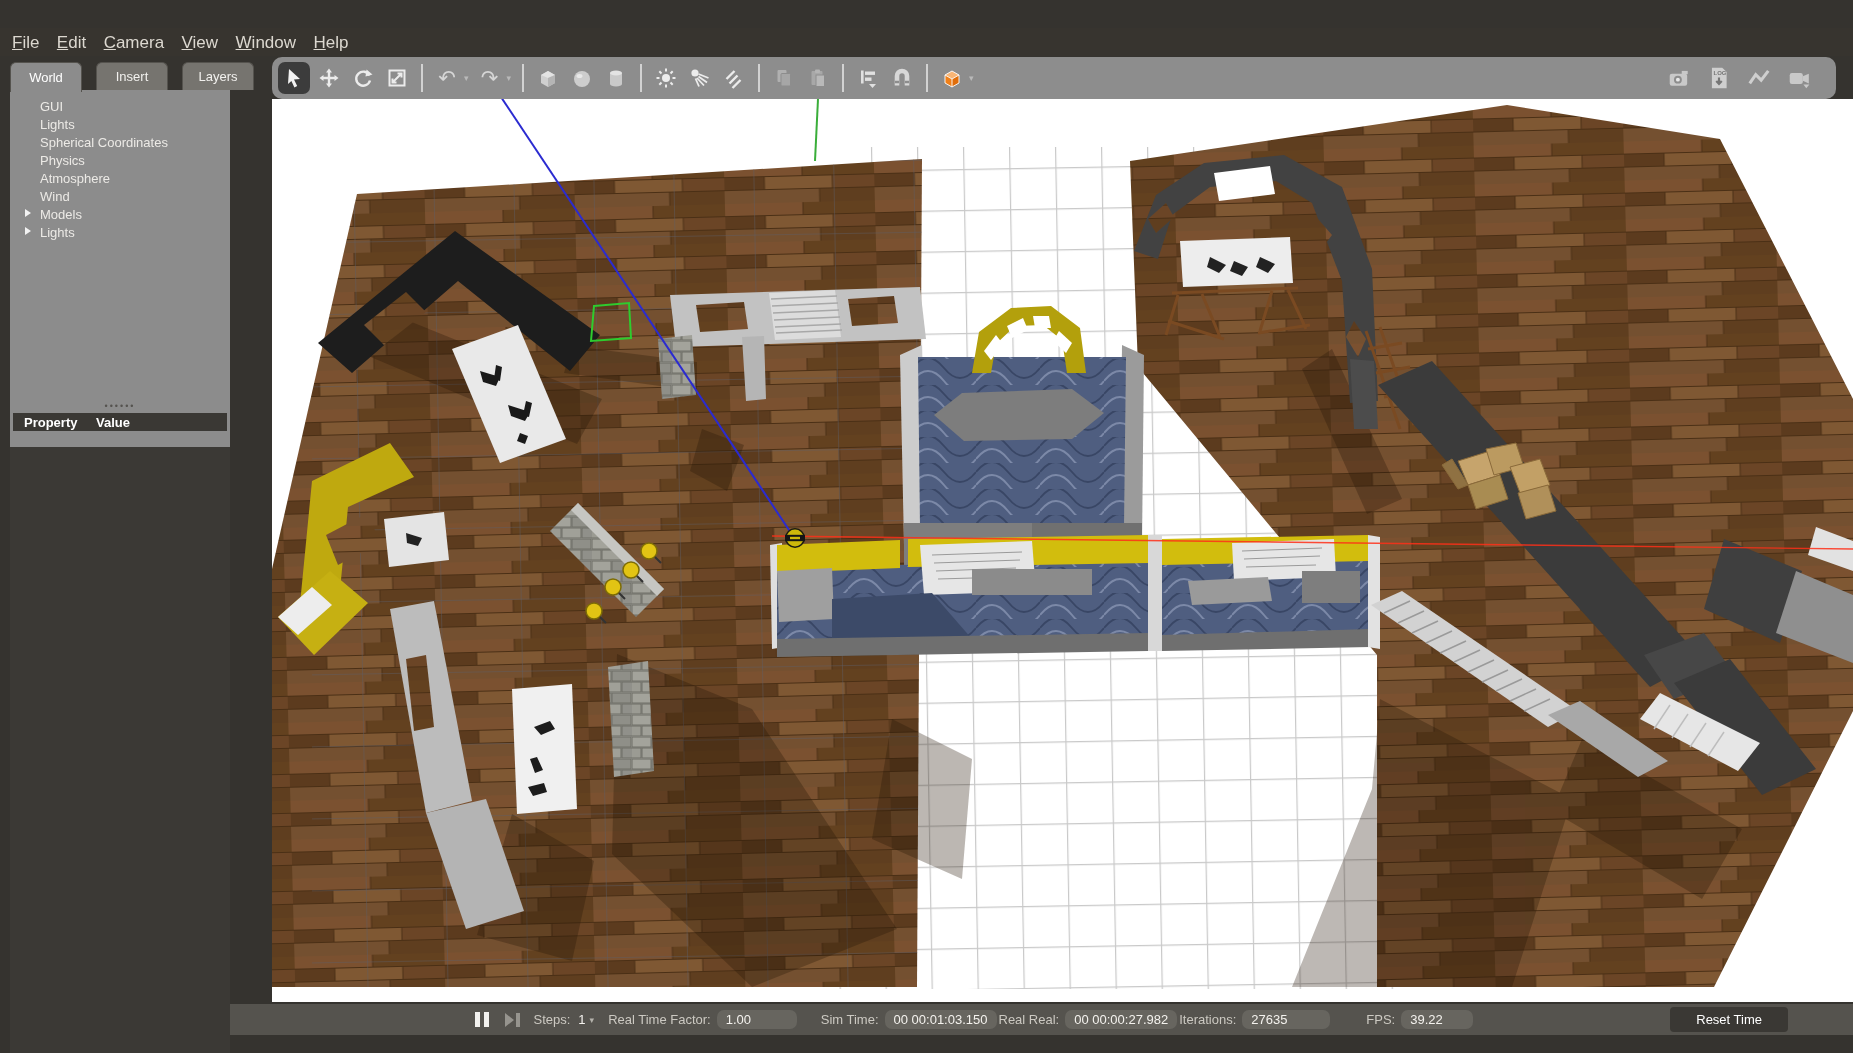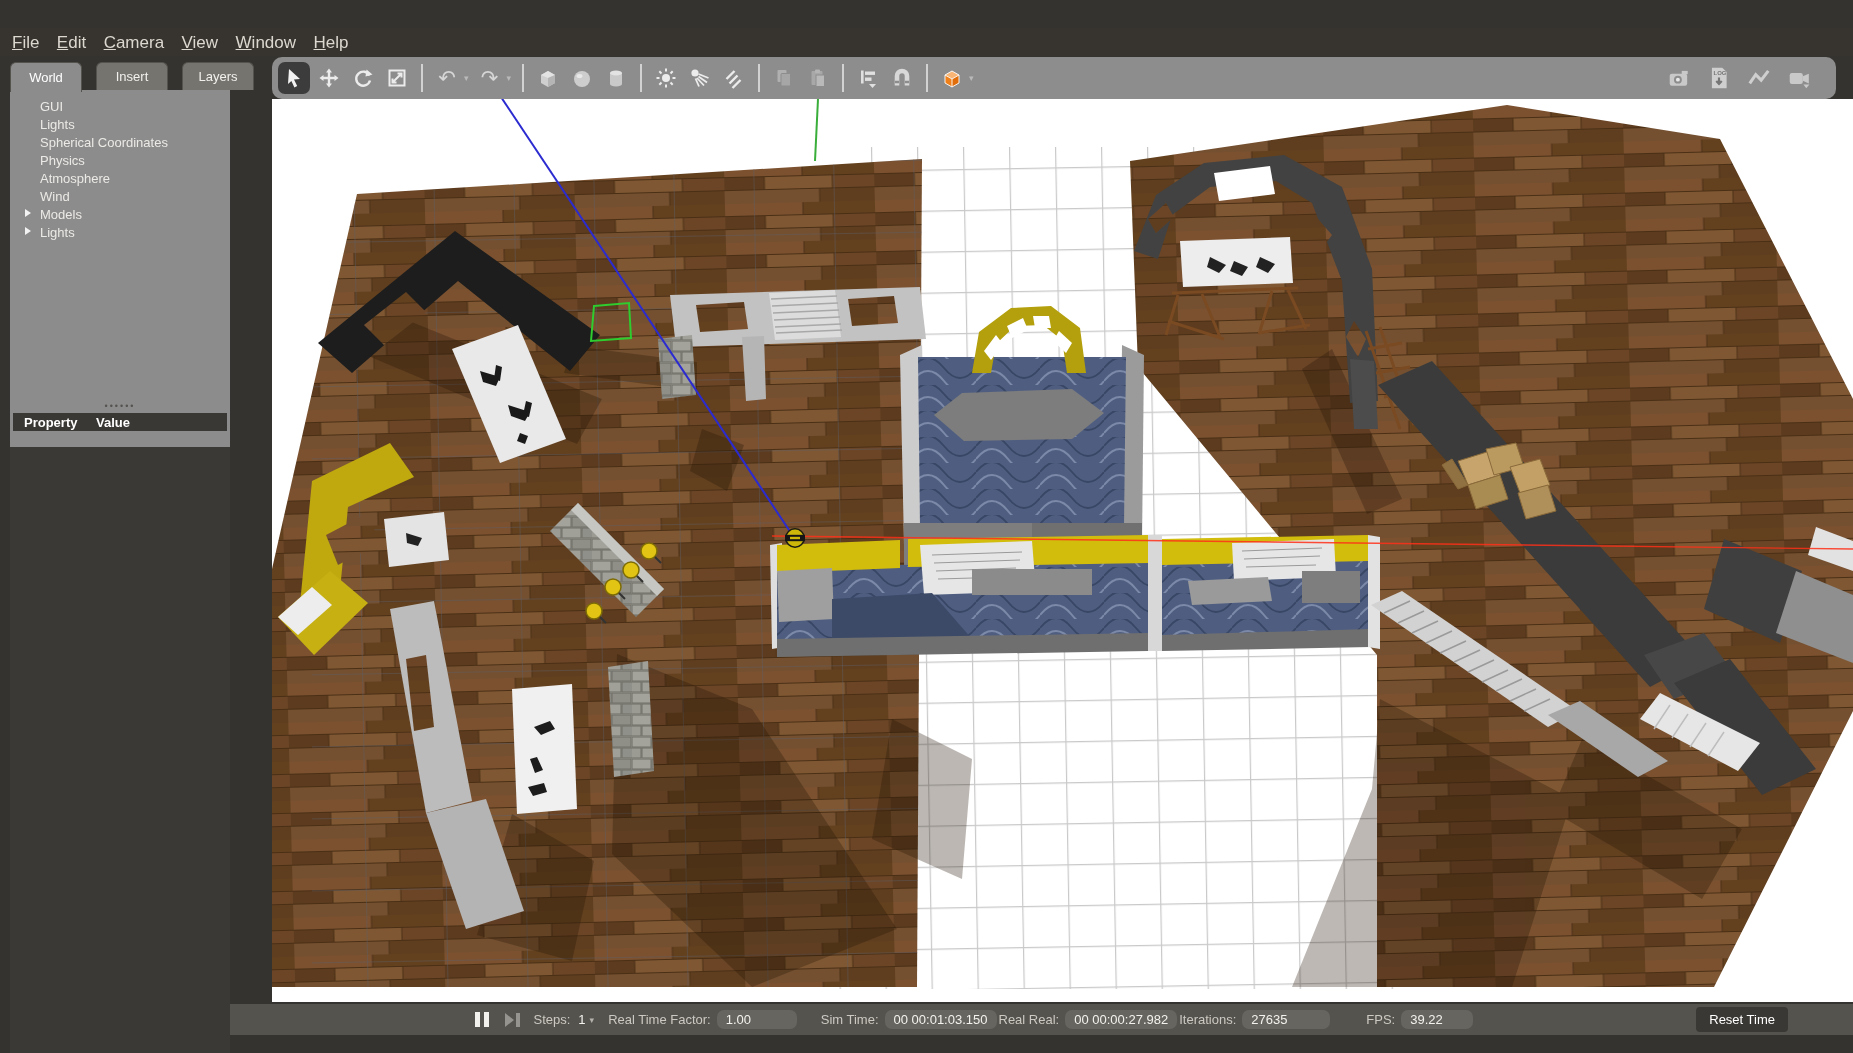--- a/index.html
+++ b/index.html
@@ -70,7 +70,7 @@
   .sb-btn-step .bar{width:3.5px;height:14px;background:#96948e;}
   .steps-caret{color:#b5b3ac;font-size:9px;margin-left:4px;}
   .reset-btn{margin-left:auto;margin-right:212px;background:#3a3834;color:#ffffff;border-radius:4px;
-    padding:5px 13px;font-size:13px;cursor:pointer;}
+    padding:5px 26px;font-size:13px;cursor:pointer;}
 </style>
 </head>
 <body>

